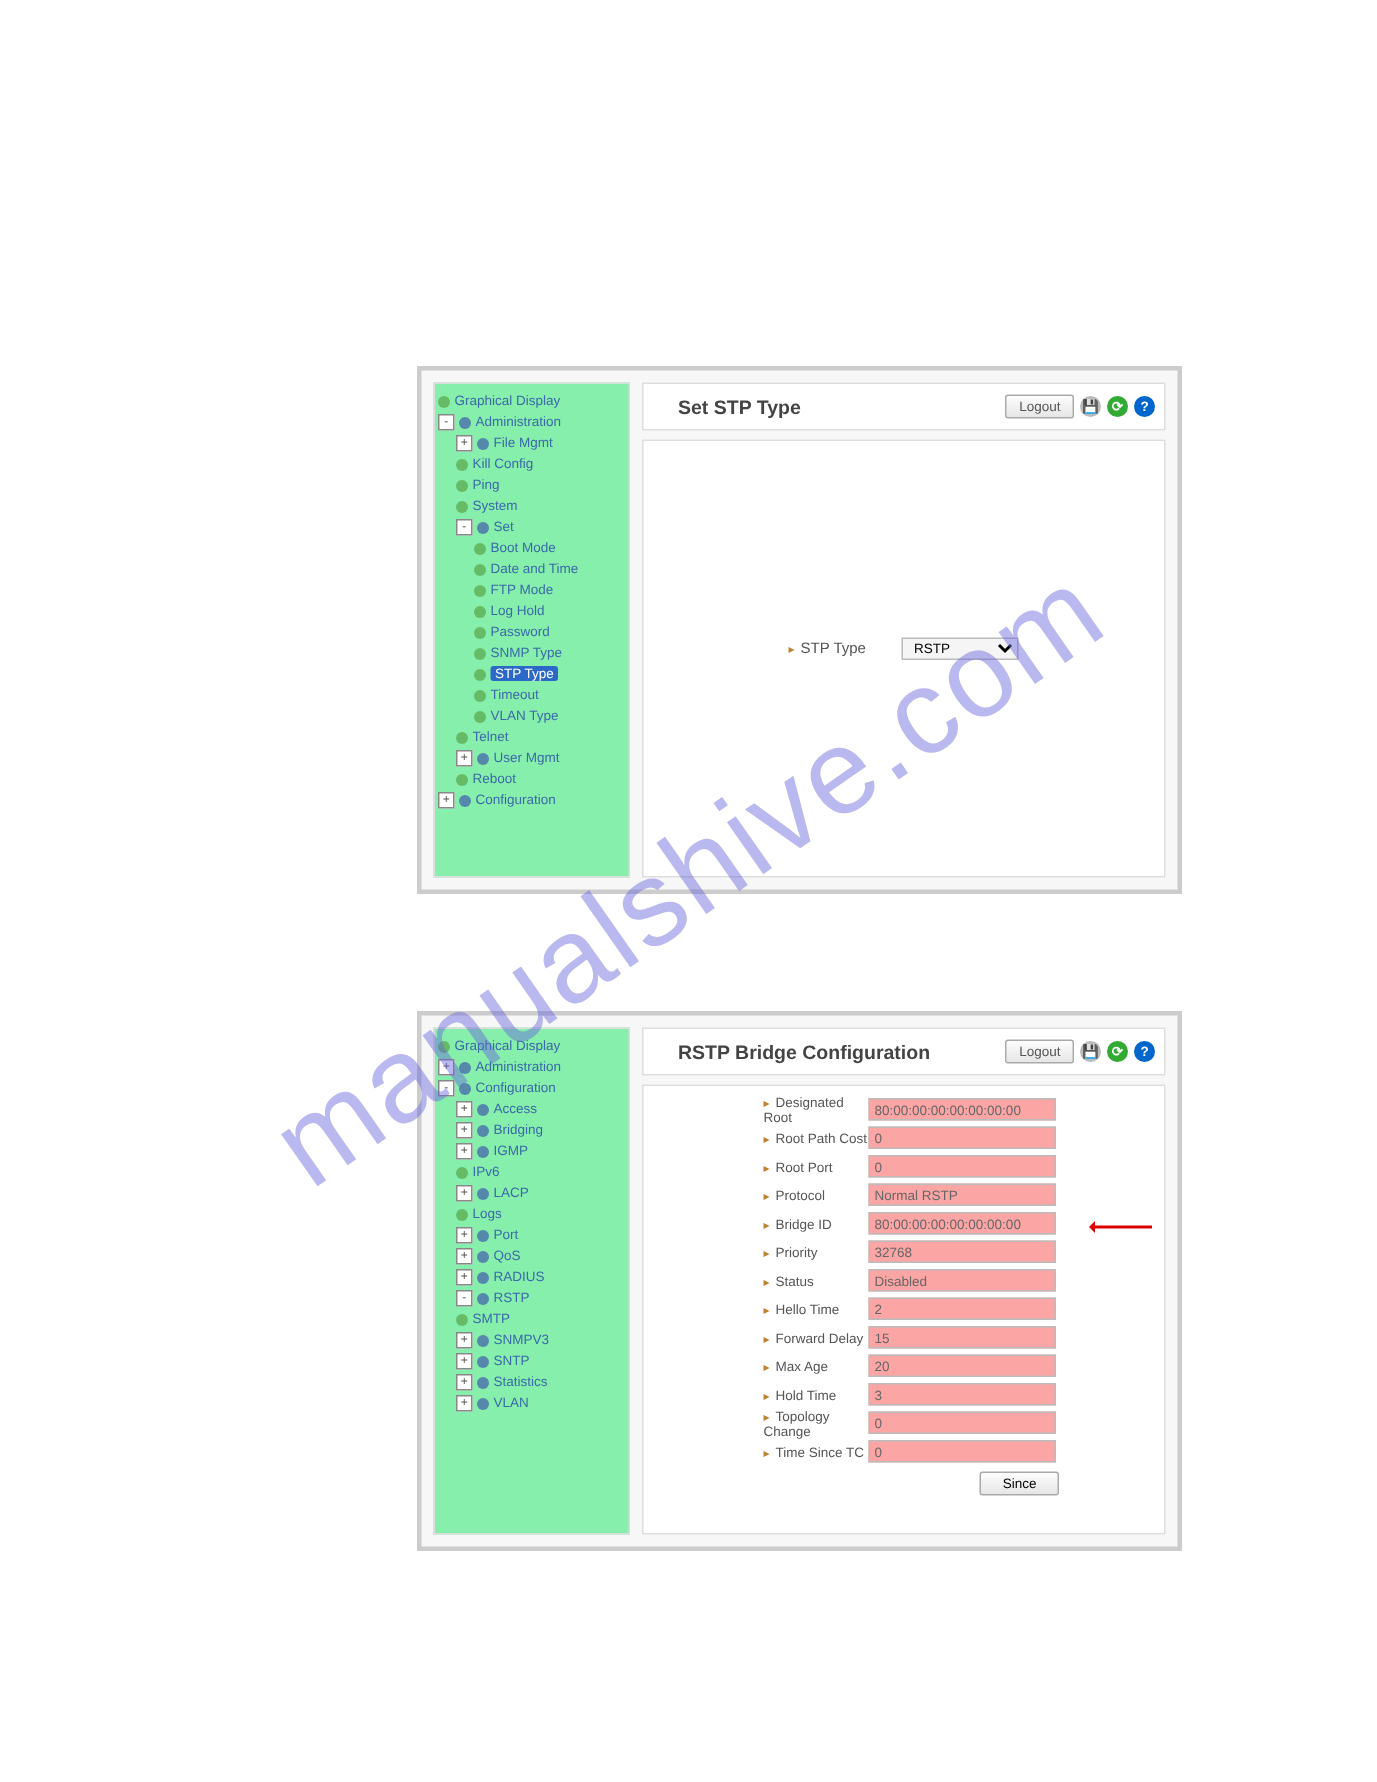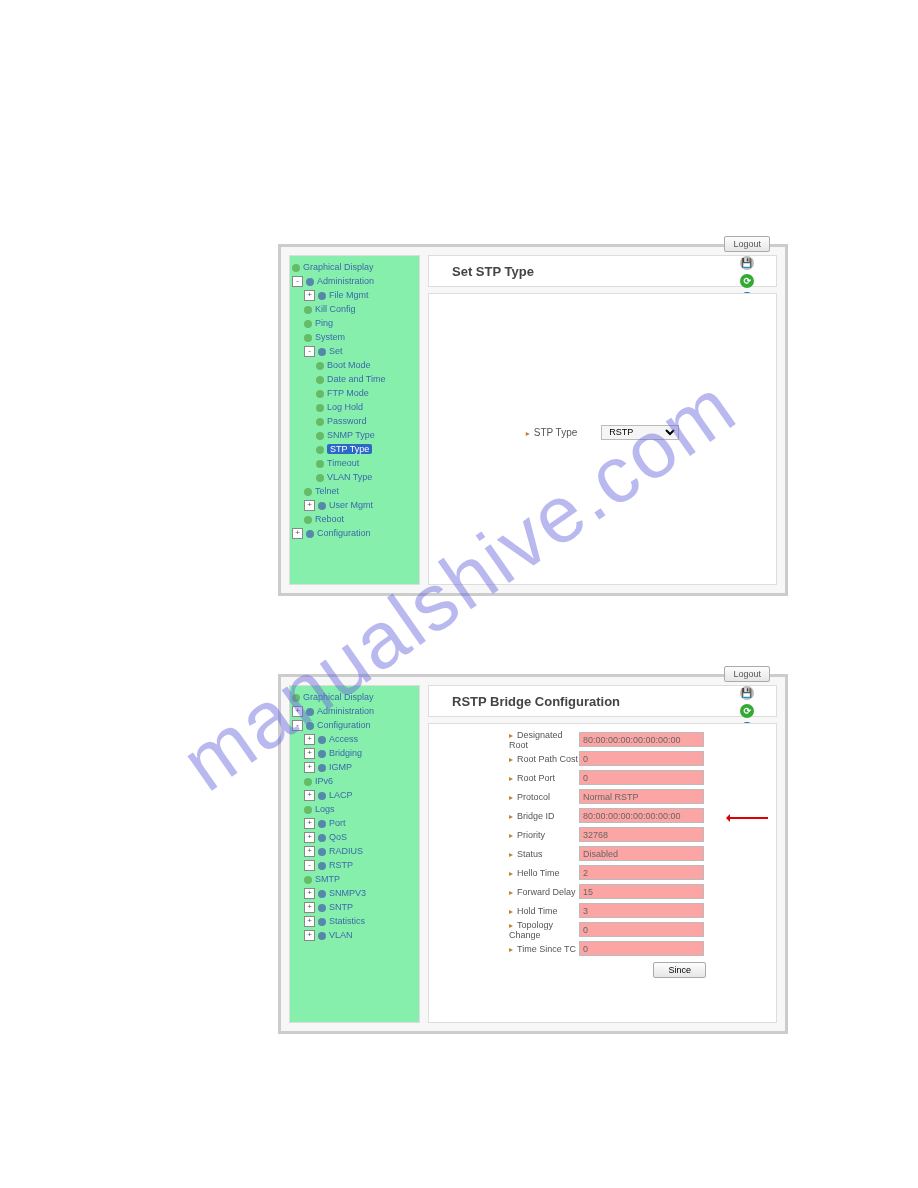--- a/index.html
+++ b/index.html
@@ -68,7 +68,7 @@
     color: #444;
     margin: 17px;
   }
-  .tb-right { display: flex; align-items: center; gap: 4px; flex-direction: column; }
+  .tb-right { display: flex; align-items: center; gap: 4px; }
   .logout-btn {
     font-size: 9px;
     padding: 2px 8px;

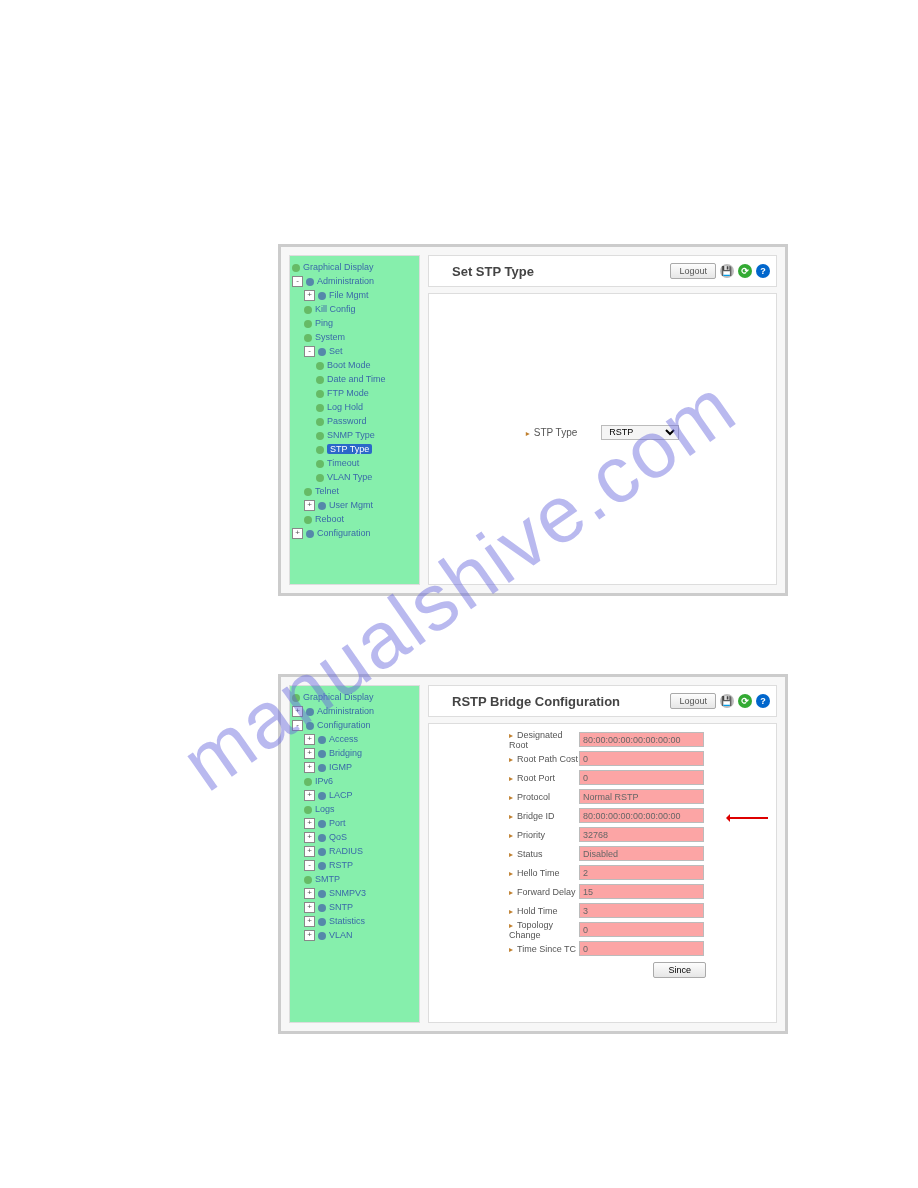--- a/index.html
+++ b/index.html
@@ -285,6 +285,10 @@
             <div class="val"><input type="text" readonly="" value="15" style=""></div>
           </div>
           <div class="form-row">
+            <div class="lbl">Max Age</div>
+            <div class="val"><input type="text" readonly="" value="20" style=""></div>
+          </div>
+          <div class="form-row">
             <div class="lbl">Hold Time</div>
             <div class="val"><input type="text" readonly="" value="3" style=""></div>
           </div>

